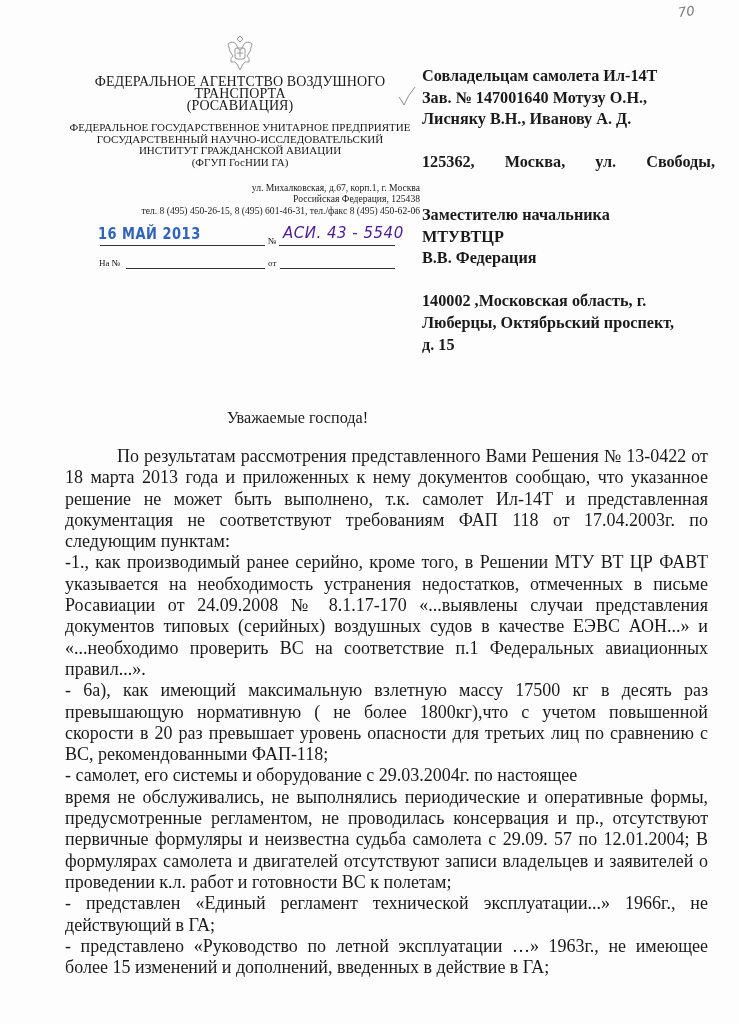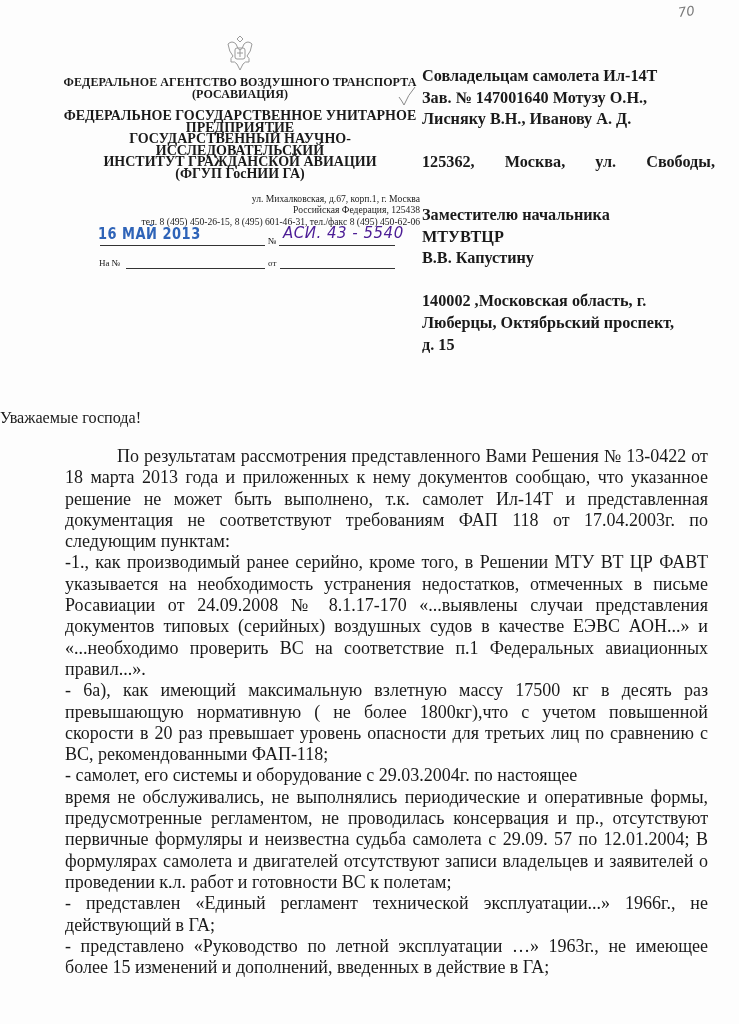--- a/index.html
+++ b/index.html
@@ -13,7 +13,7 @@
   }
   .letterhead { position: absolute; left: 60px; top: 34px; width: 360px; text-align: center; }
   .emblem { width: 34px; height: 38px; margin: 0 auto 4px auto; display: block; }
-  .lh-agency { font-size: 12px; font-weight: bold; line-height: 12px; letter-spacing: 0.1px; }
+  .lh-agency { font-size: 14px; font-weight: normal; line-height: 12px; letter-spacing: 0.1px; }
   .lh-org { font-size: 14px; font-weight: bold; line-height: 11.5px; margin-top: 10px; }
   .lh-address { font-size: 9.6px; line-height: 11.3px; margin-top: 14px; text-align: right; }
   .stamp-date {

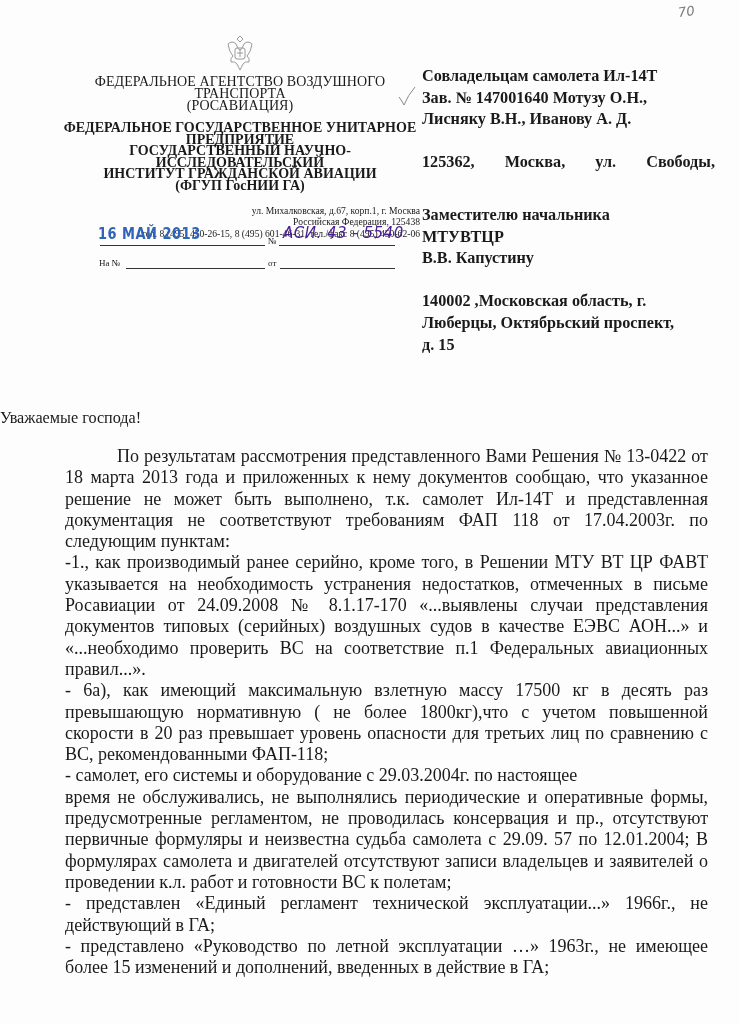--- a/index.html
+++ b/index.html
@@ -14,7 +14,7 @@
   .letterhead { position: absolute; left: 60px; top: 34px; width: 360px; text-align: center; }
   .emblem { width: 34px; height: 38px; margin: 0 auto 4px auto; display: block; }
   .lh-agency { font-size: 14px; font-weight: normal; line-height: 12px; letter-spacing: 0.1px; }
-  .lh-org { font-size: 14px; font-weight: bold; line-height: 11.5px; margin-top: 10px; }
+  .lh-org { font-size: 11px; font-weight: normal; line-height: 11.5px; margin-top: 10px; }
   .lh-address { font-size: 9.6px; line-height: 11.3px; margin-top: 14px; text-align: right; }
   .stamp-date {
     position: absolute; left: 98px; top: 224px; font-family: "DejaVu Sans", sans-serif;

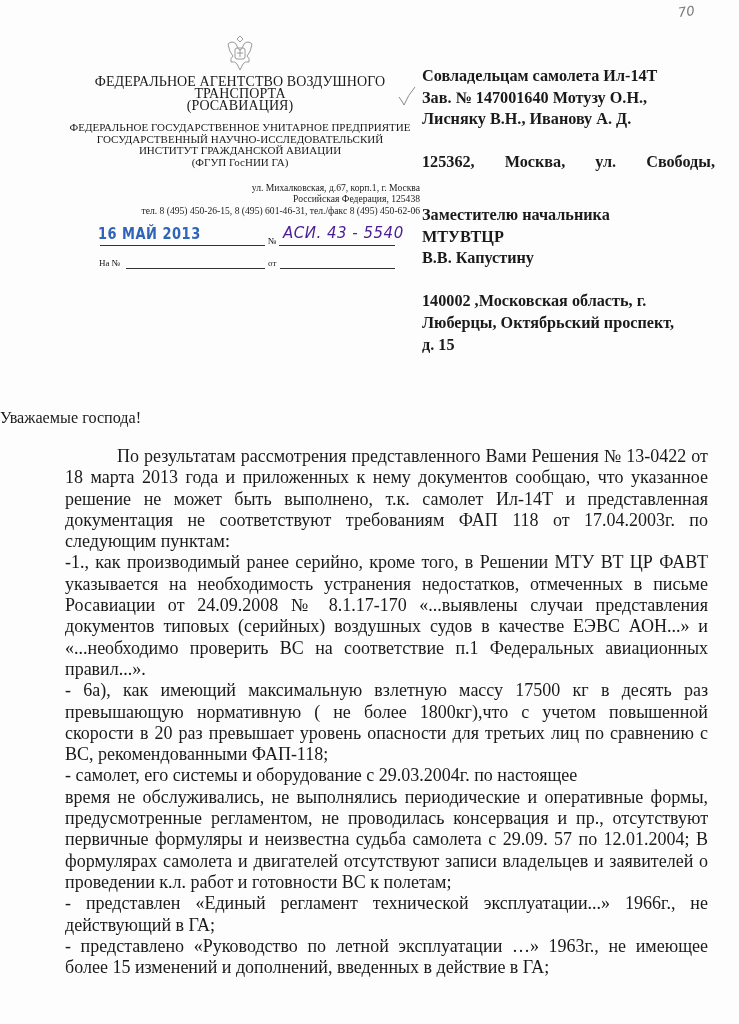--- a/index.html
+++ b/index.html
@@ -90,7 +90,7 @@
 <div class="recipient" style="top:205px;">
   <p>Заместителю начальника</p>
   <p>МТУВТЦР</p>
-  <p>В.В. Капустину</p>
+  <p>В.В. Федерация</p>
   <p style="height:21.6px"></p>
   <p>140002 ,Московская область, г.</p>
   <p>Люберцы, Октябрьский проспект,</p>

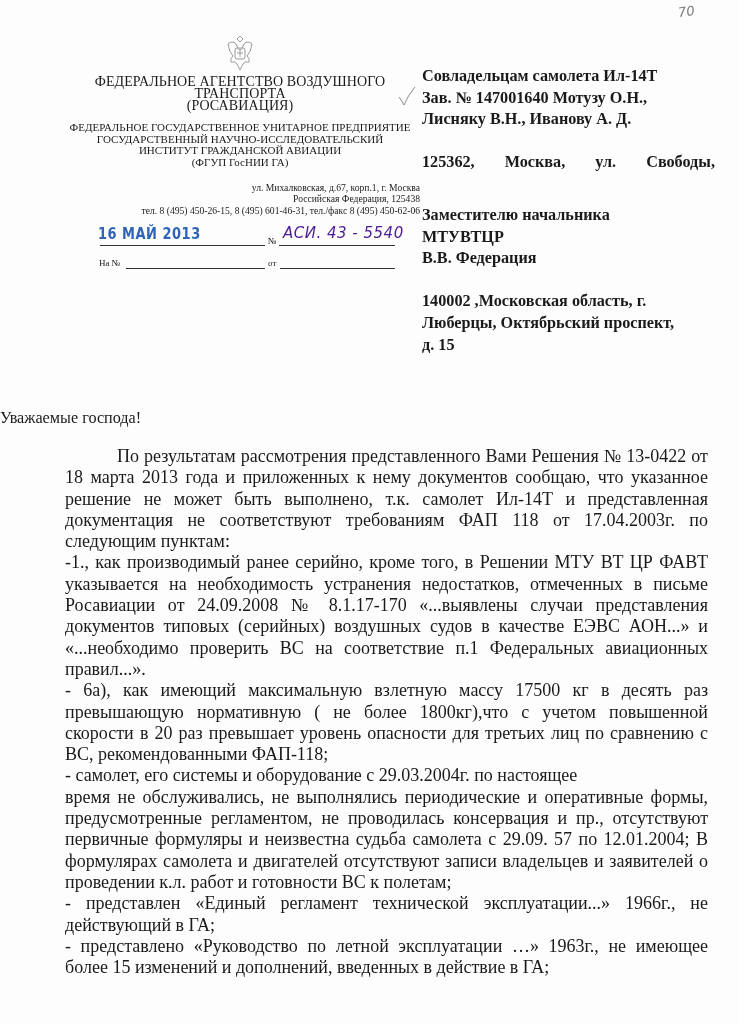--- a/index.html
+++ b/index.html
@@ -28,7 +28,7 @@
   .recipient { position: absolute; left: 422px; font-size: 16.2px; line-height: 21.6px; }
   .recipient p { margin: 0; font-weight: bold; }
   .tick-mark { position: absolute; left: 397px; top: 85px; }
-  .salutation { position: absolute; left: 0; width: 595px; top: 409px; font-size: 16.2px; }
+  .salutation { position: absolute; left: 0; width: 595px; top: 409px; text-align: center; font-size: 16.2px; }
   .body-text {
     position: absolute; left: 65px; top: 446px; width: 643px; font-size: 18px; line-height: 21.3px;
   }

